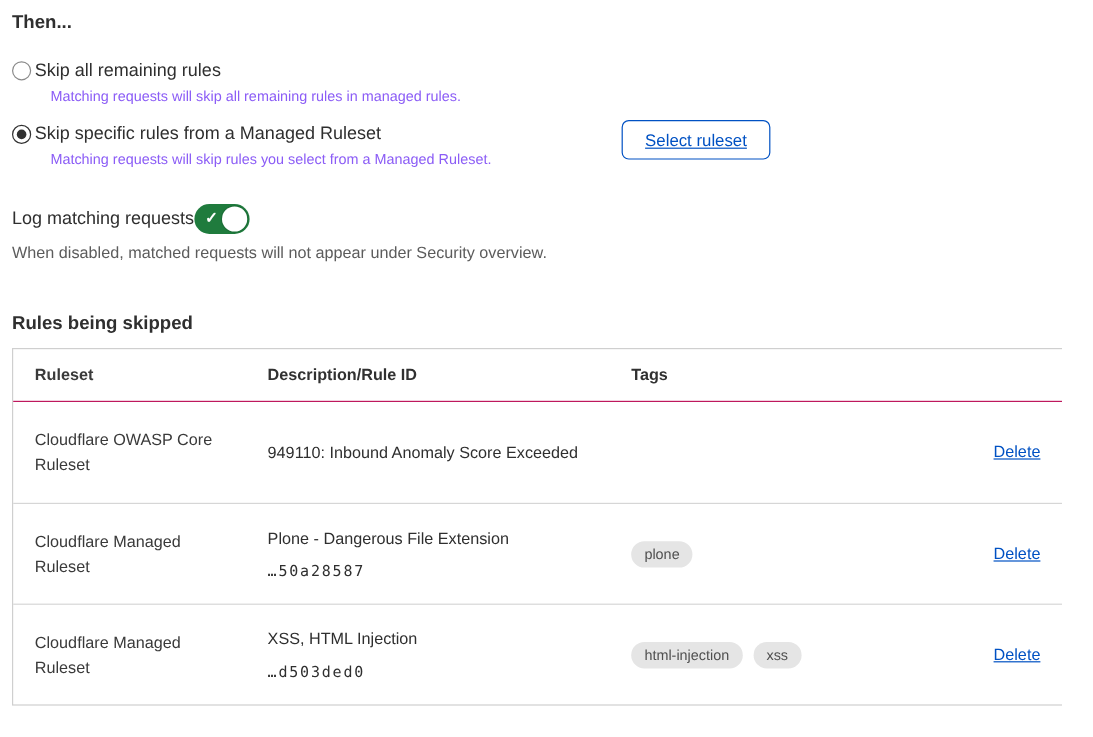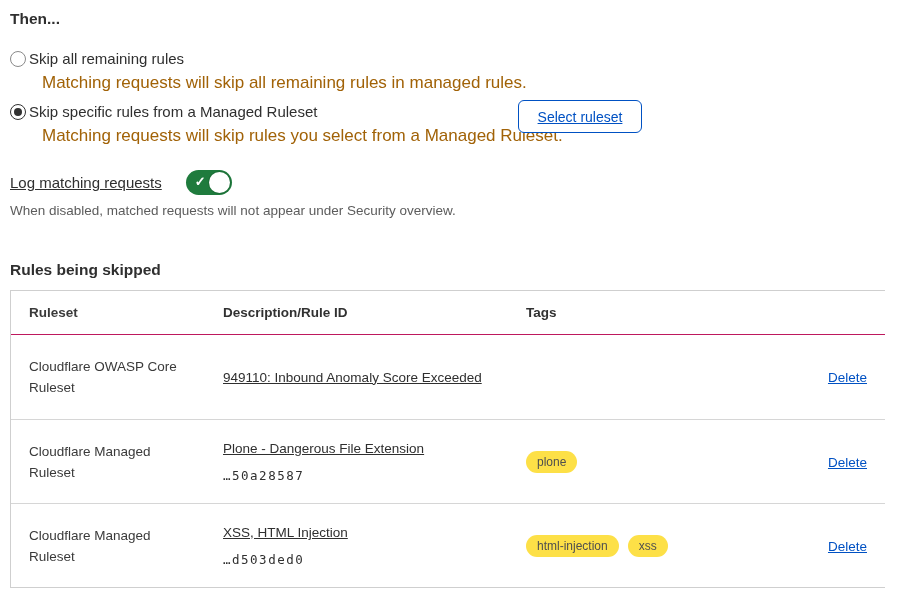--- a/index.html
+++ b/index.html
@@ -22,7 +22,7 @@
   .radio.selected::after { content:""; position:absolute; left:3px; top:3px;
     width:8px; height:8px; border-radius:50%; background:#313131; }
   .option-label { font-size:15px; color:#2f2f2f; }
-  .option-desc { margin:6px 0 0 32px; font-size:17px; color:#a16207; }
+  .option-desc { margin:6px 0 0 32px; font-size:12px; color:#8b5cf6; }
 
   .select-btn { position:absolute; left:518px; top:100px; width:124px; height:33px;
     background:#fff; border:1px solid #0051c3; border-radius:6px;

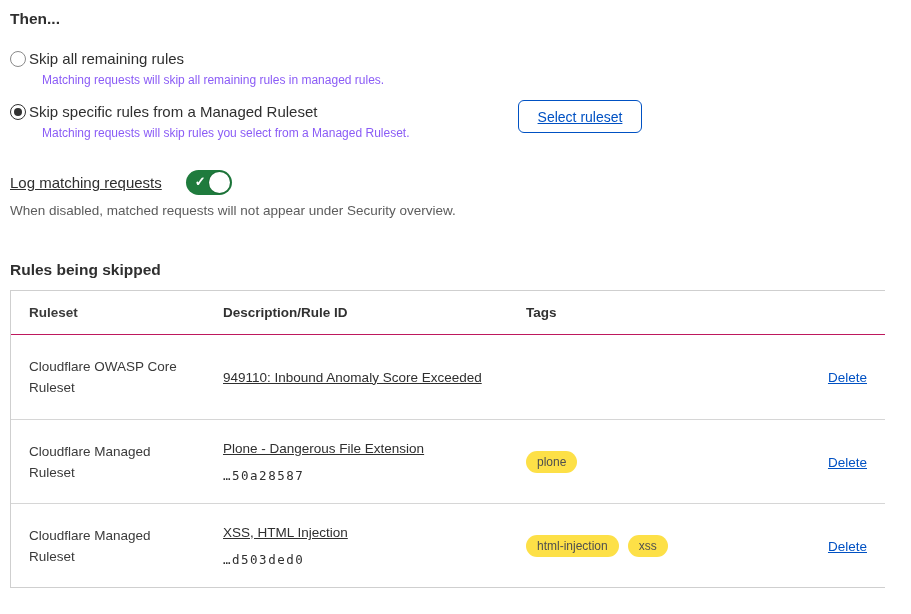--- a/index.html
+++ b/index.html
@@ -30,7 +30,7 @@
   .select-btn span { font-size:14px; color:#0051c3; text-decoration:underline; }
 
   
-  .log-row { position:absolute; left:10px; top:170px; display:flex; align-items:center; gap:24px;text-decoration:underline; }
+  .log-row { position:absolute; left:10px; top:170px; display:flex; align-items:center; gap:0; }
   .log-label { font-size:15px; color:#2f2f2f; }
   .toggle { position:relative; width:46px; height:25px; border-radius:13px;
     background:#1f7b3d; cursor:pointer; }

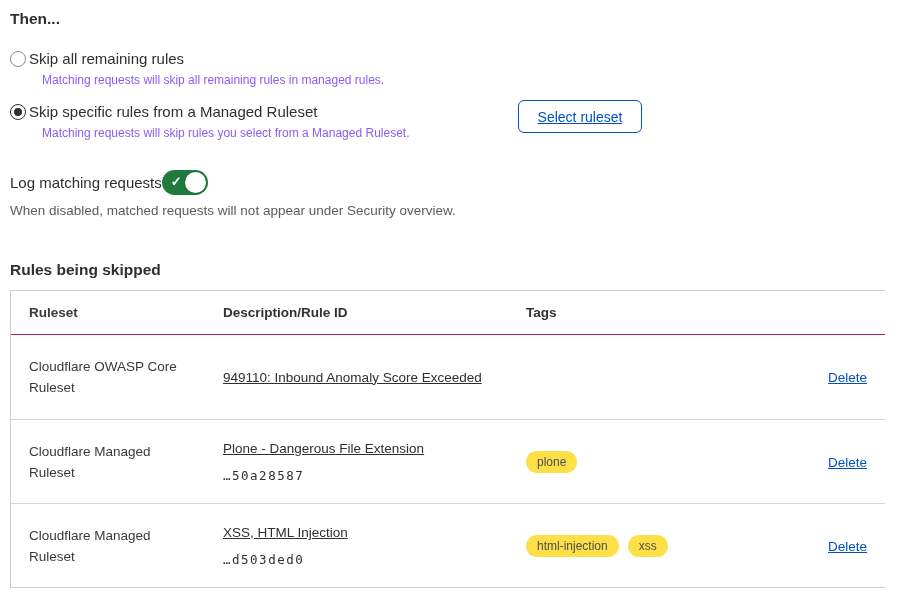--- a/index.html
+++ b/index.html
@@ -50,7 +50,7 @@
   .cell { padding-left:0; }
   .cell.c1 { padding-left:18px; padding-right:36px; font-size:13.5px; color:#3a3a3a; line-height:21px; }
   .cell.c2 { font-size:13.5px; color:#2f2f2f; }
-  .cell.c2 .rule-desc { line-height:17px;text-decoration:underline; }
+  .cell.c2 .rule-desc { line-height:17px; }
   .cell.c2 .rule-id { margin-top:11px; font-family:"DejaVu Sans Mono", monospace;
     font-size:12.5px; letter-spacing:1.5px; color:#2f2f2f; }
   .cell.c3 { display:flex; gap:9px; align-items:center; }

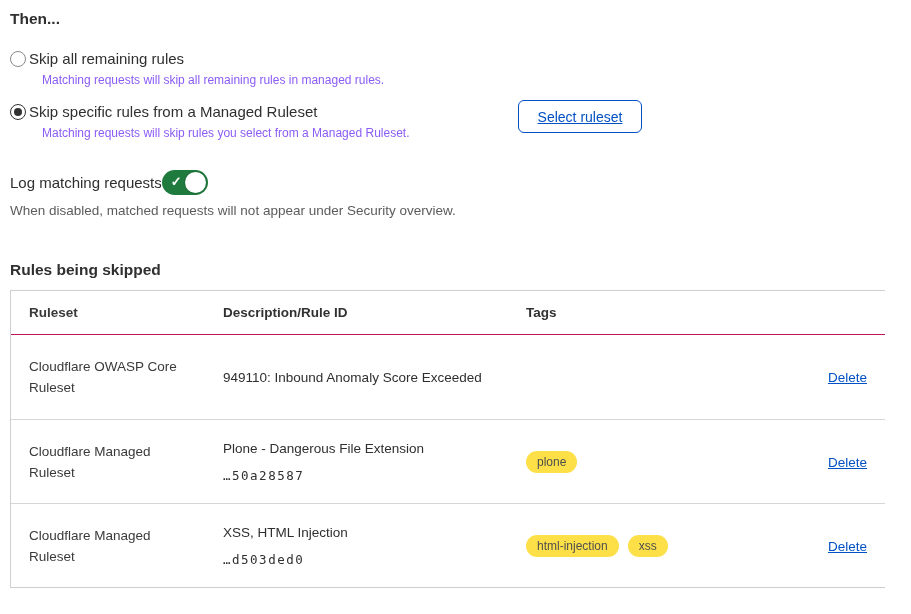--- a/index.html
+++ b/index.html
@@ -54,7 +54,7 @@
   .cell.c2 .rule-id { margin-top:11px; font-family:"DejaVu Sans Mono", monospace;
     font-size:12.5px; letter-spacing:1.5px; color:#2f2f2f; }
   .cell.c3 { display:flex; gap:9px; align-items:center; }
-  .tag { background:#fde047; color:#4f4f4f; font-size:12px; line-height:1;
+  .tag { background:#e5e5e5; color:#4f4f4f; font-size:12px; line-height:1;
     padding:5px 11px; border-radius:11px; white-space:nowrap; }
   .cell.c4 { text-align:right; padding-right:31px; }
   .delete-link { font-size:13.5px; color:#0051c3; text-decoration:underline; cursor:pointer; }

